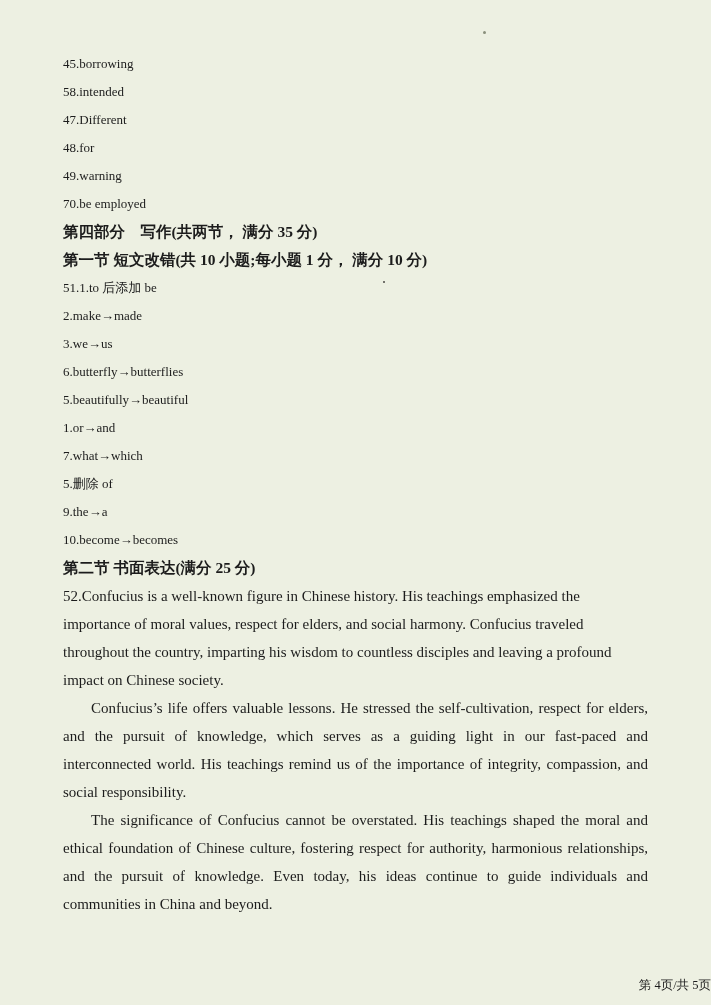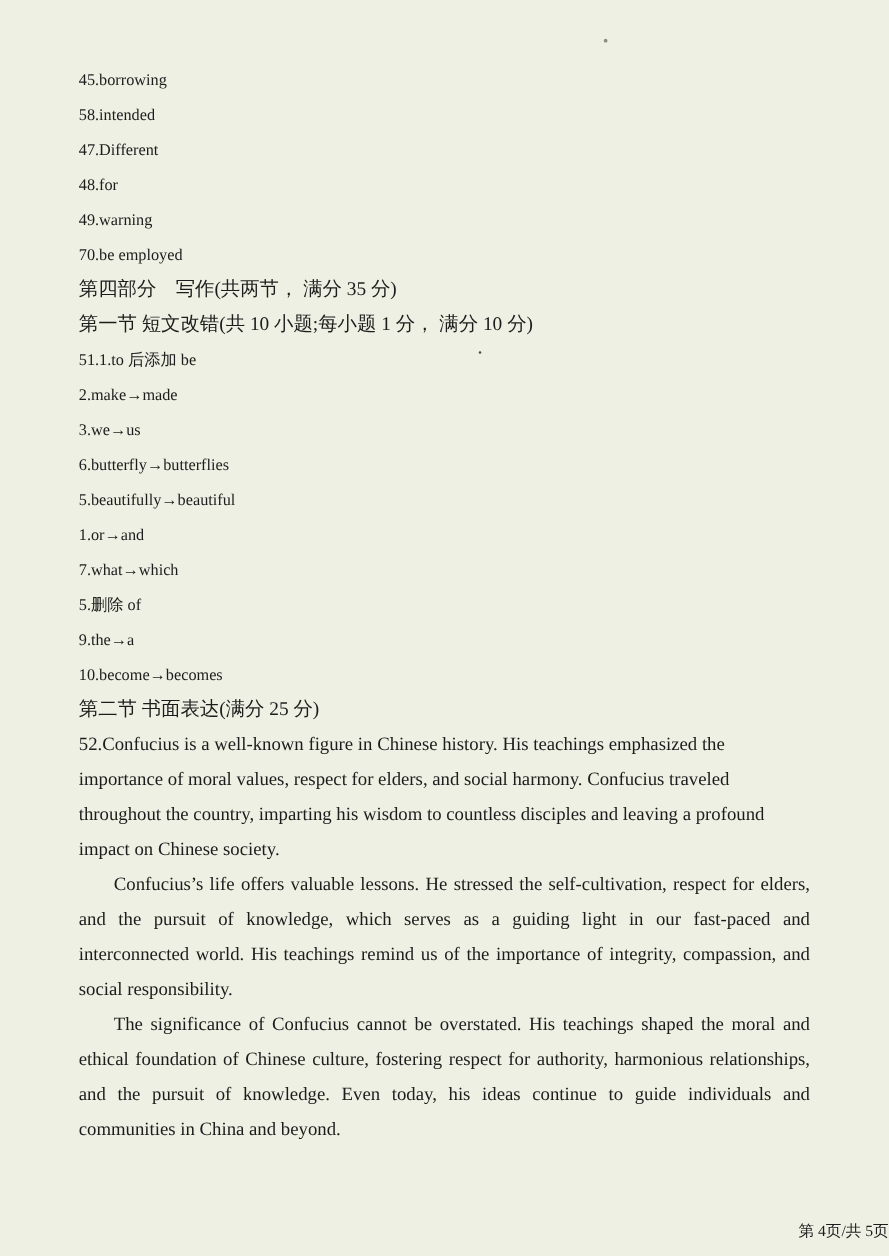--- a/index.html
+++ b/index.html
@@ -32,7 +32,7 @@
     white-space: pre-wrap;
   }
   .heading {
-    font-weight: normal;
+    font-weight: bold;
     font-size: 15.5px;
     line-height: 28px;
   }

